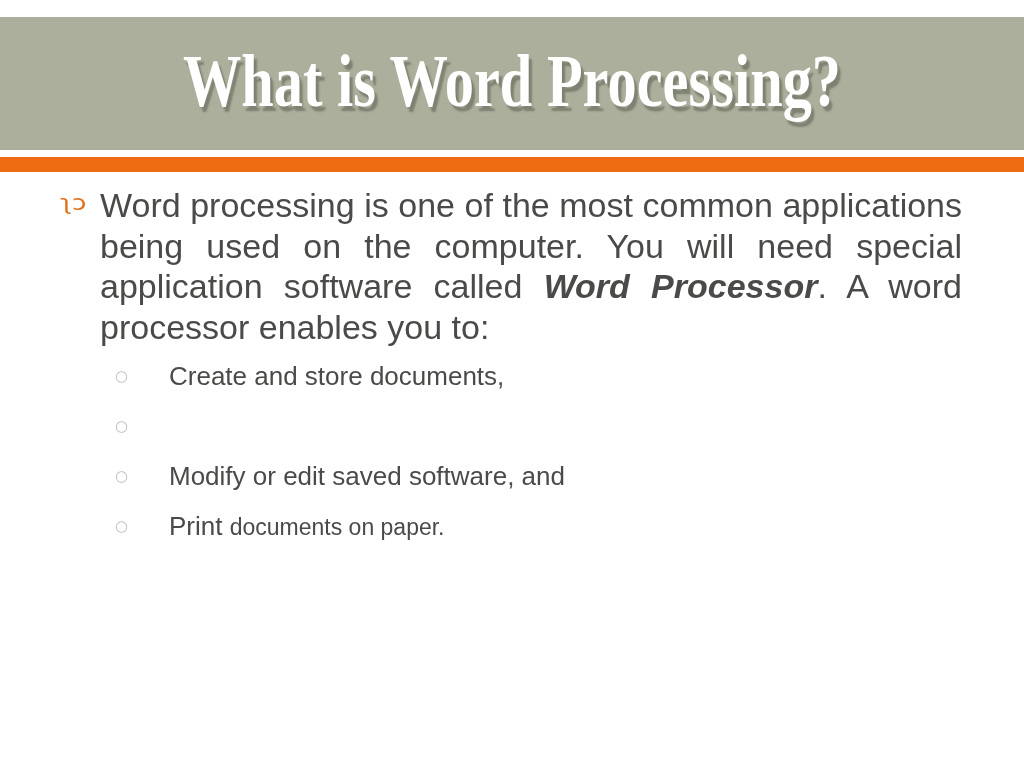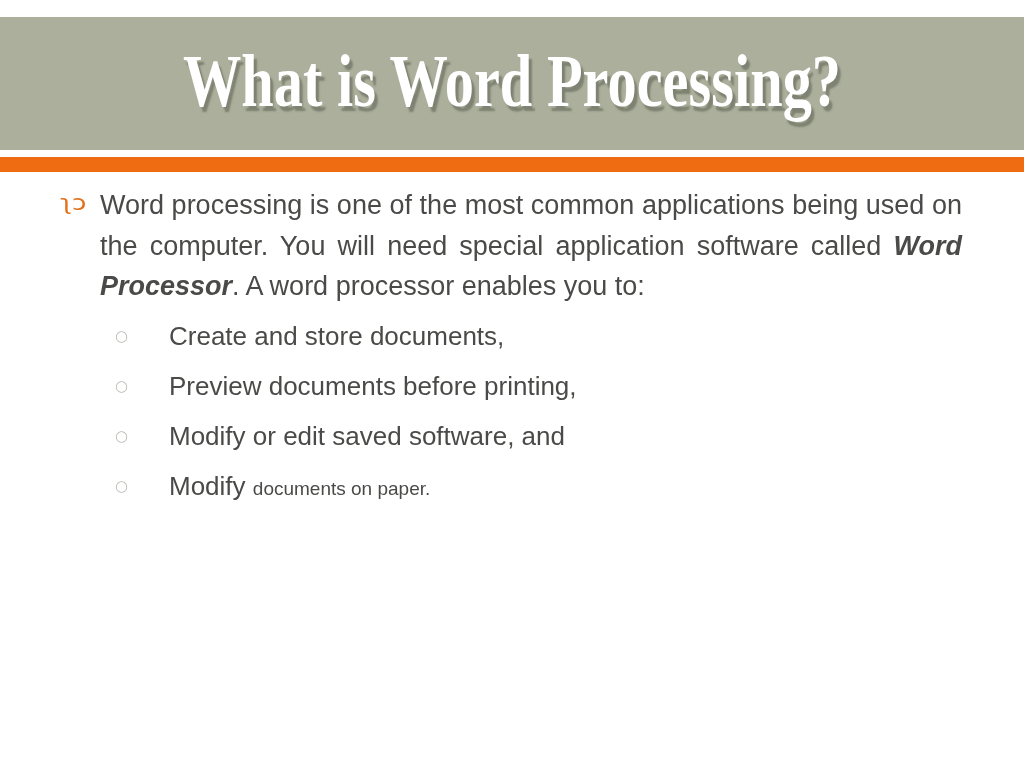--- a/index.html
+++ b/index.html
@@ -96,7 +96,7 @@
   }
   .l1-text {
     font-family: "Liberation Sans", sans-serif;
-    font-size: 27px;
+    font-size: 34px;
     line-height: 40.6px;
     color: #4a4a48;
     text-align: justify;

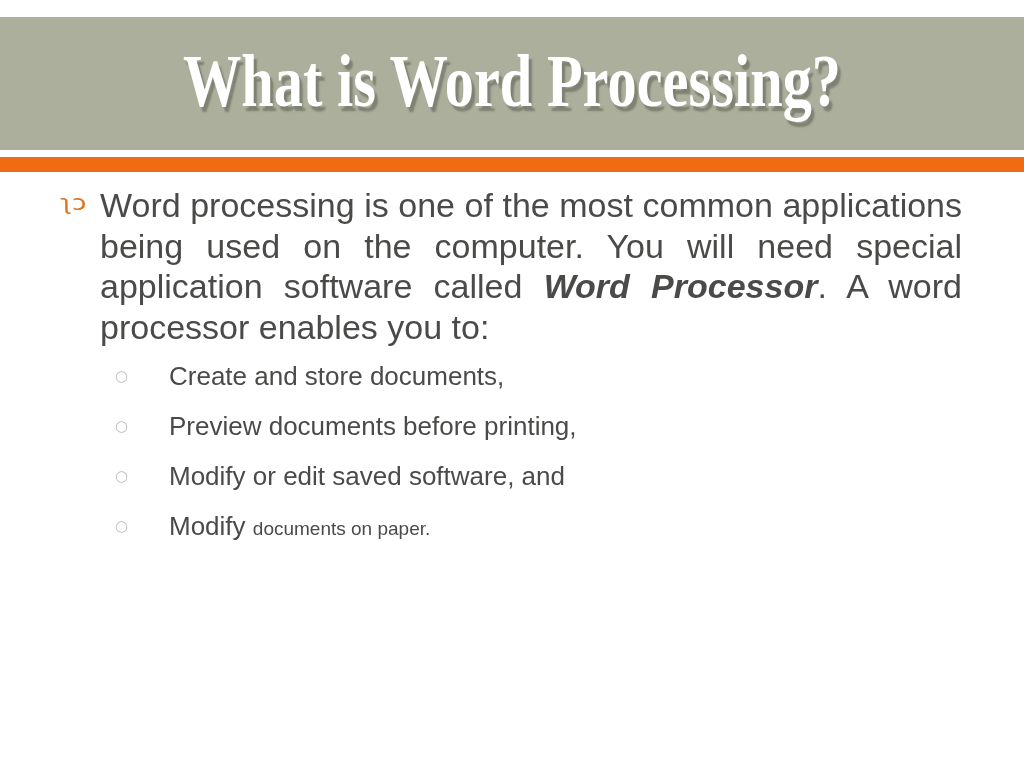--- a/index.html
+++ b/index.html
@@ -165,7 +165,6 @@
 
       <div class="level2-row">
         <span class="l2-bullet">○</span>
-        <div class="l2-text"><span>Preview documents before printing,</span><span class="small"></span></div>
       </div>
 
       <div class="level2-row">

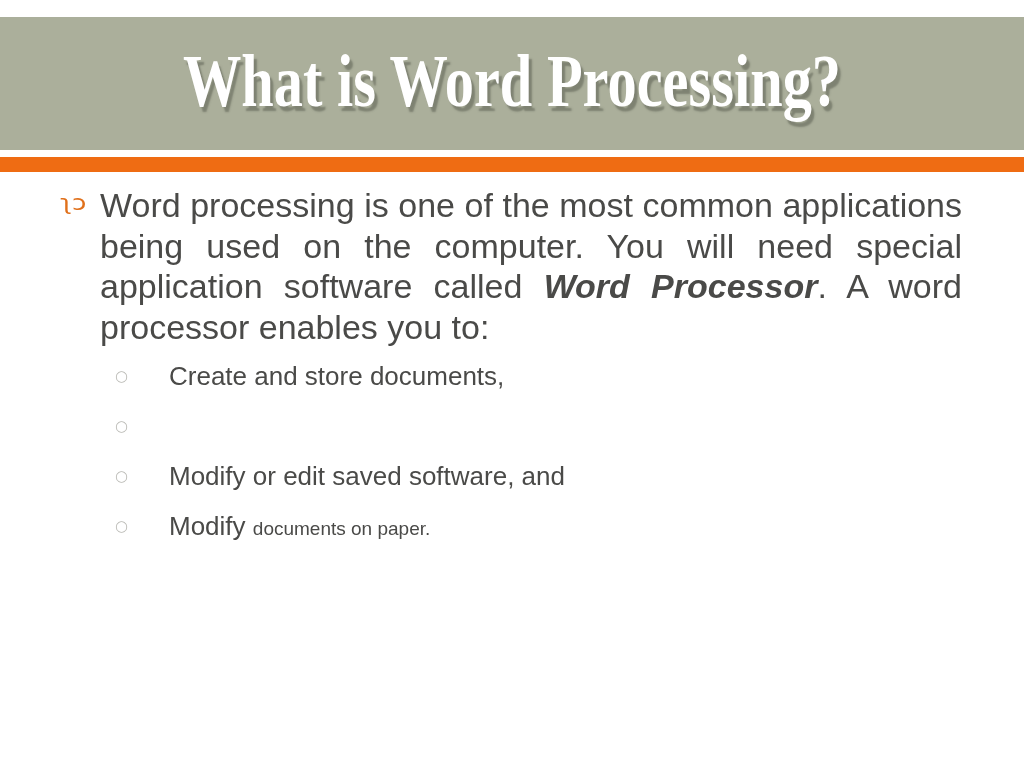--- a/index.html
+++ b/index.html
@@ -174,7 +174,7 @@
 
       <div class="level2-row">
         <span class="l2-bullet">○</span>
-        <div class="l2-text"><span>Modify </span><span class="small">documents on paper.</span></div>
+        <div class="l2-text"><span>Print </span><span class="small">documents on paper.</span></div>
       </div>
 
     </div>

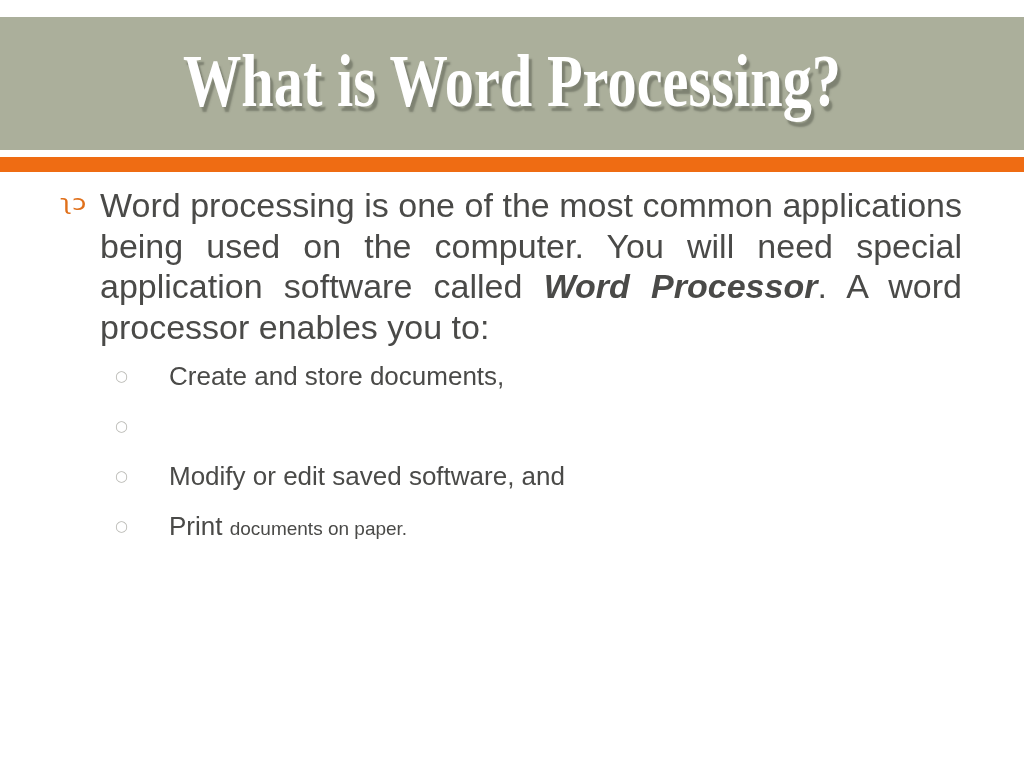--- a/index.html
+++ b/index.html
@@ -133,7 +133,7 @@
     margin-left: 24px;
   }
   .l2-text .small {
-    font-size: 19px;
+    font-size: 23px;
   }
 </style>
 </head>

